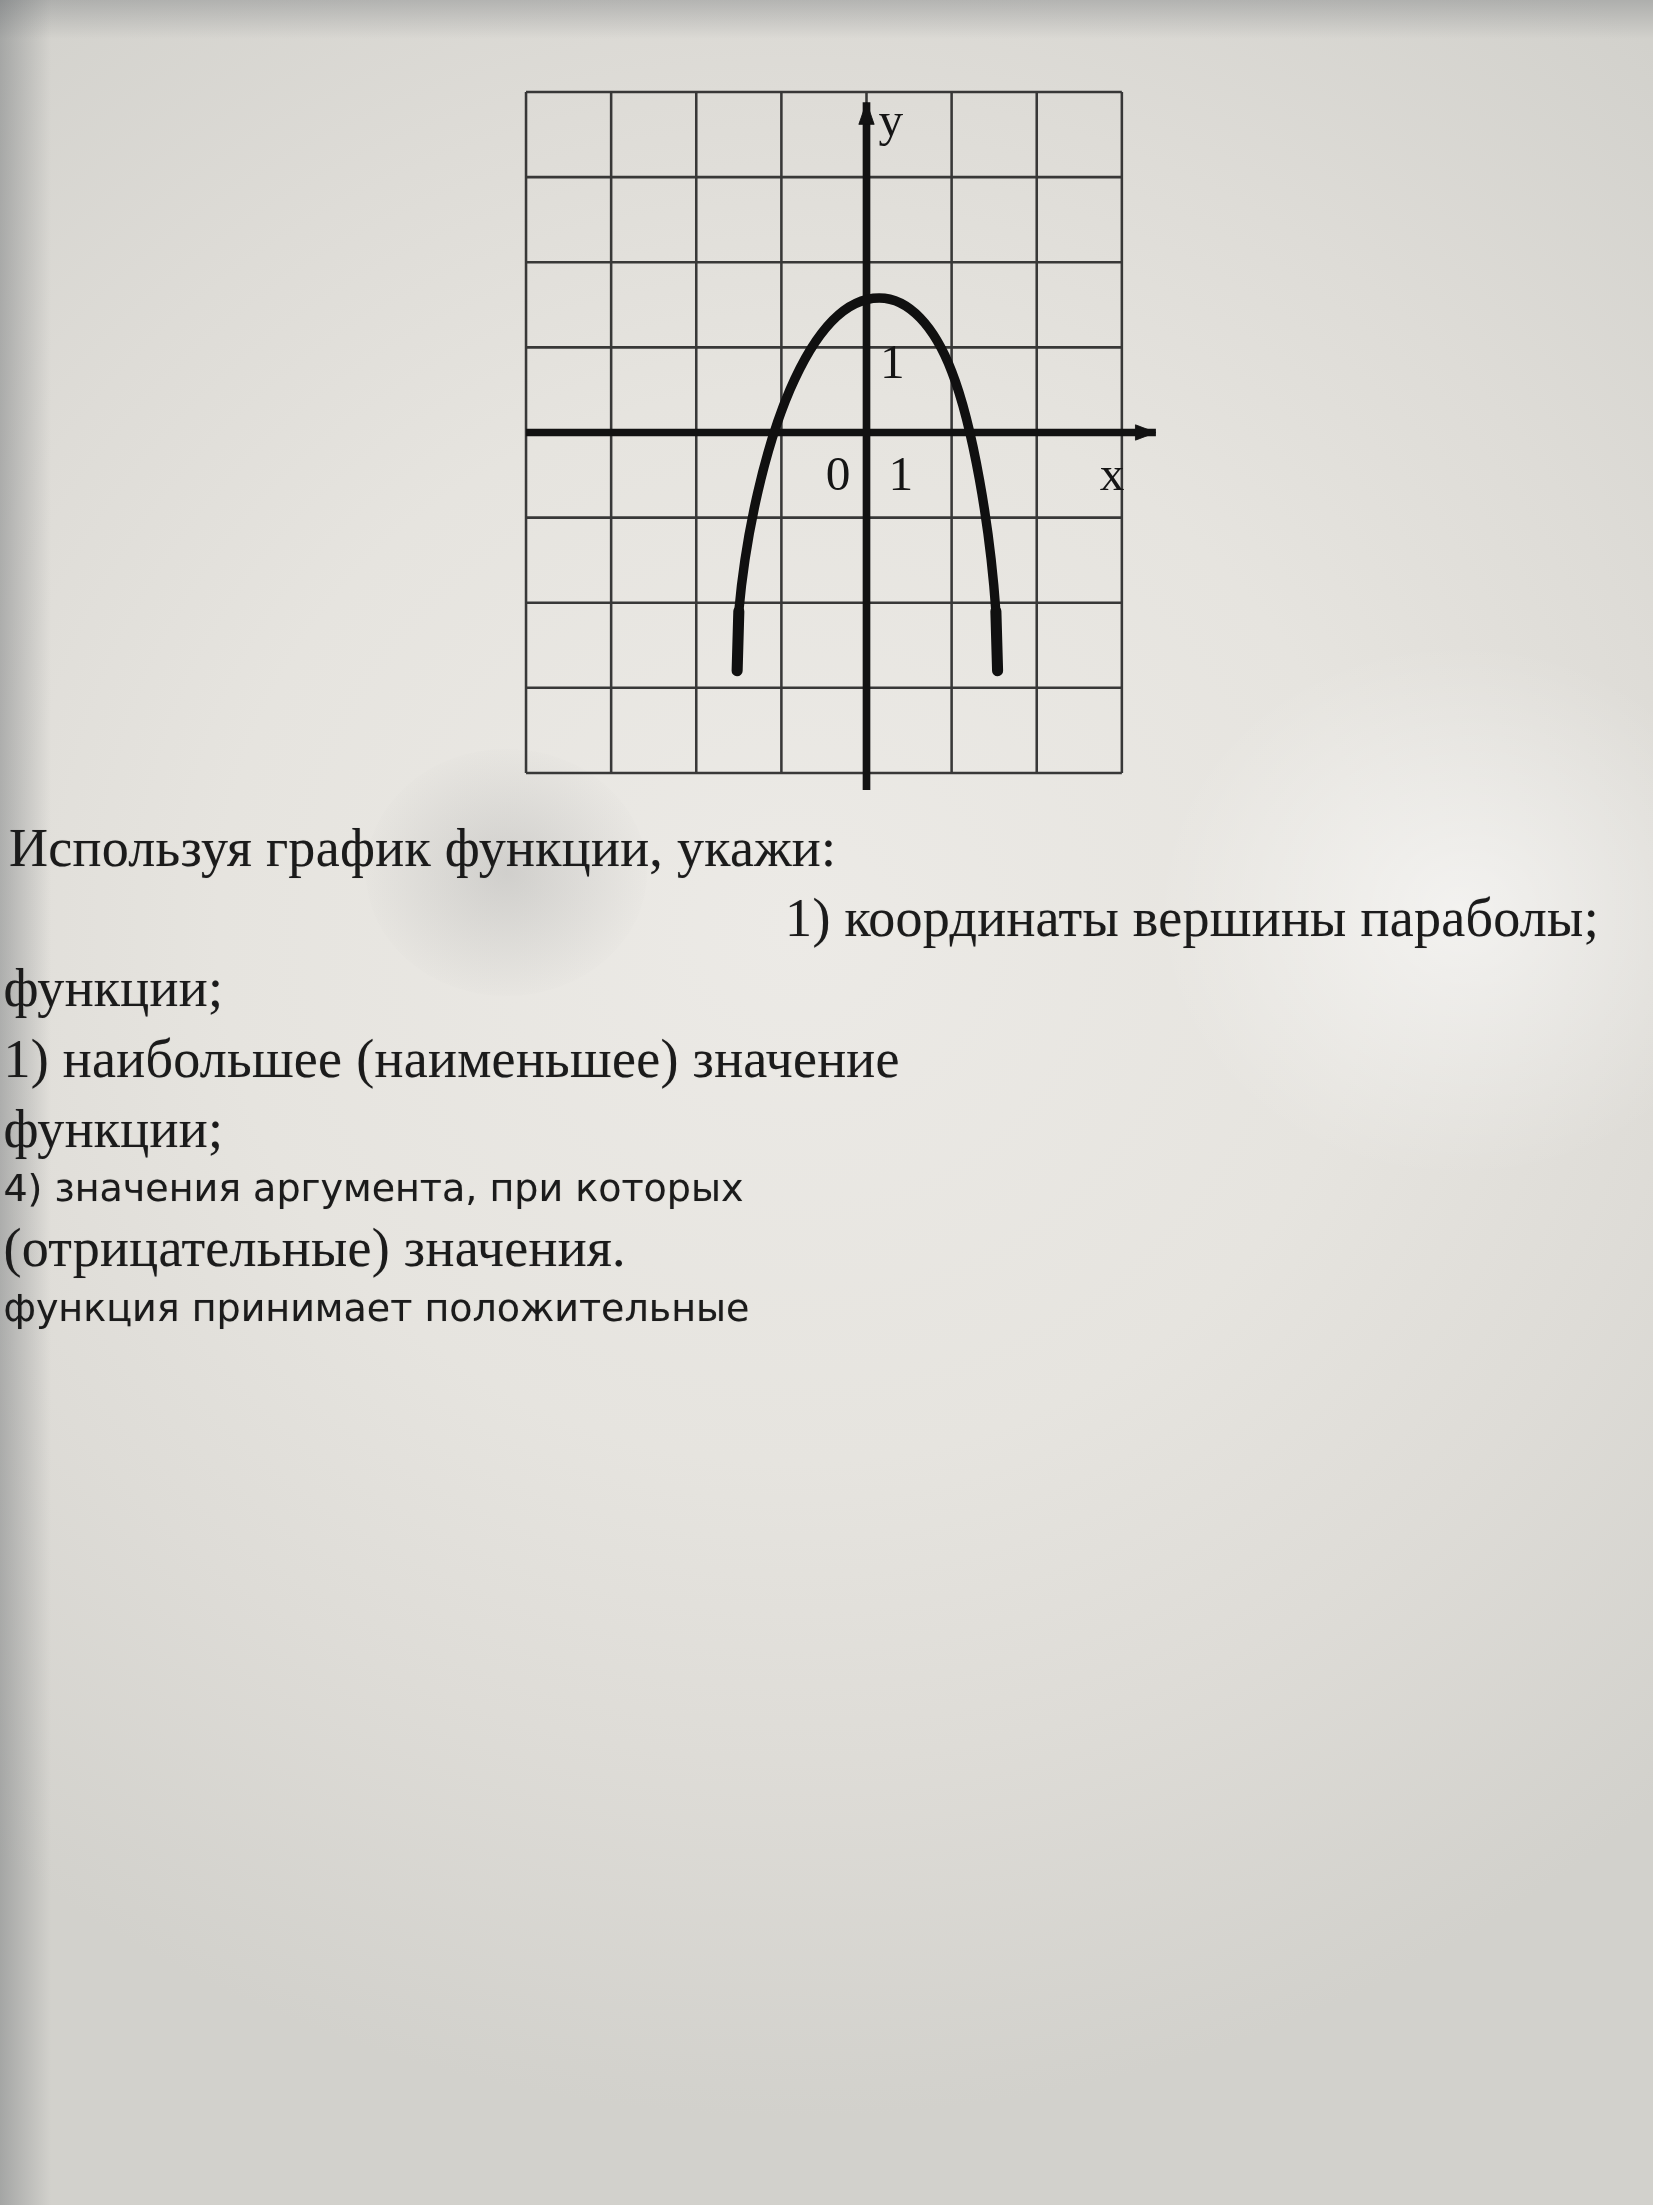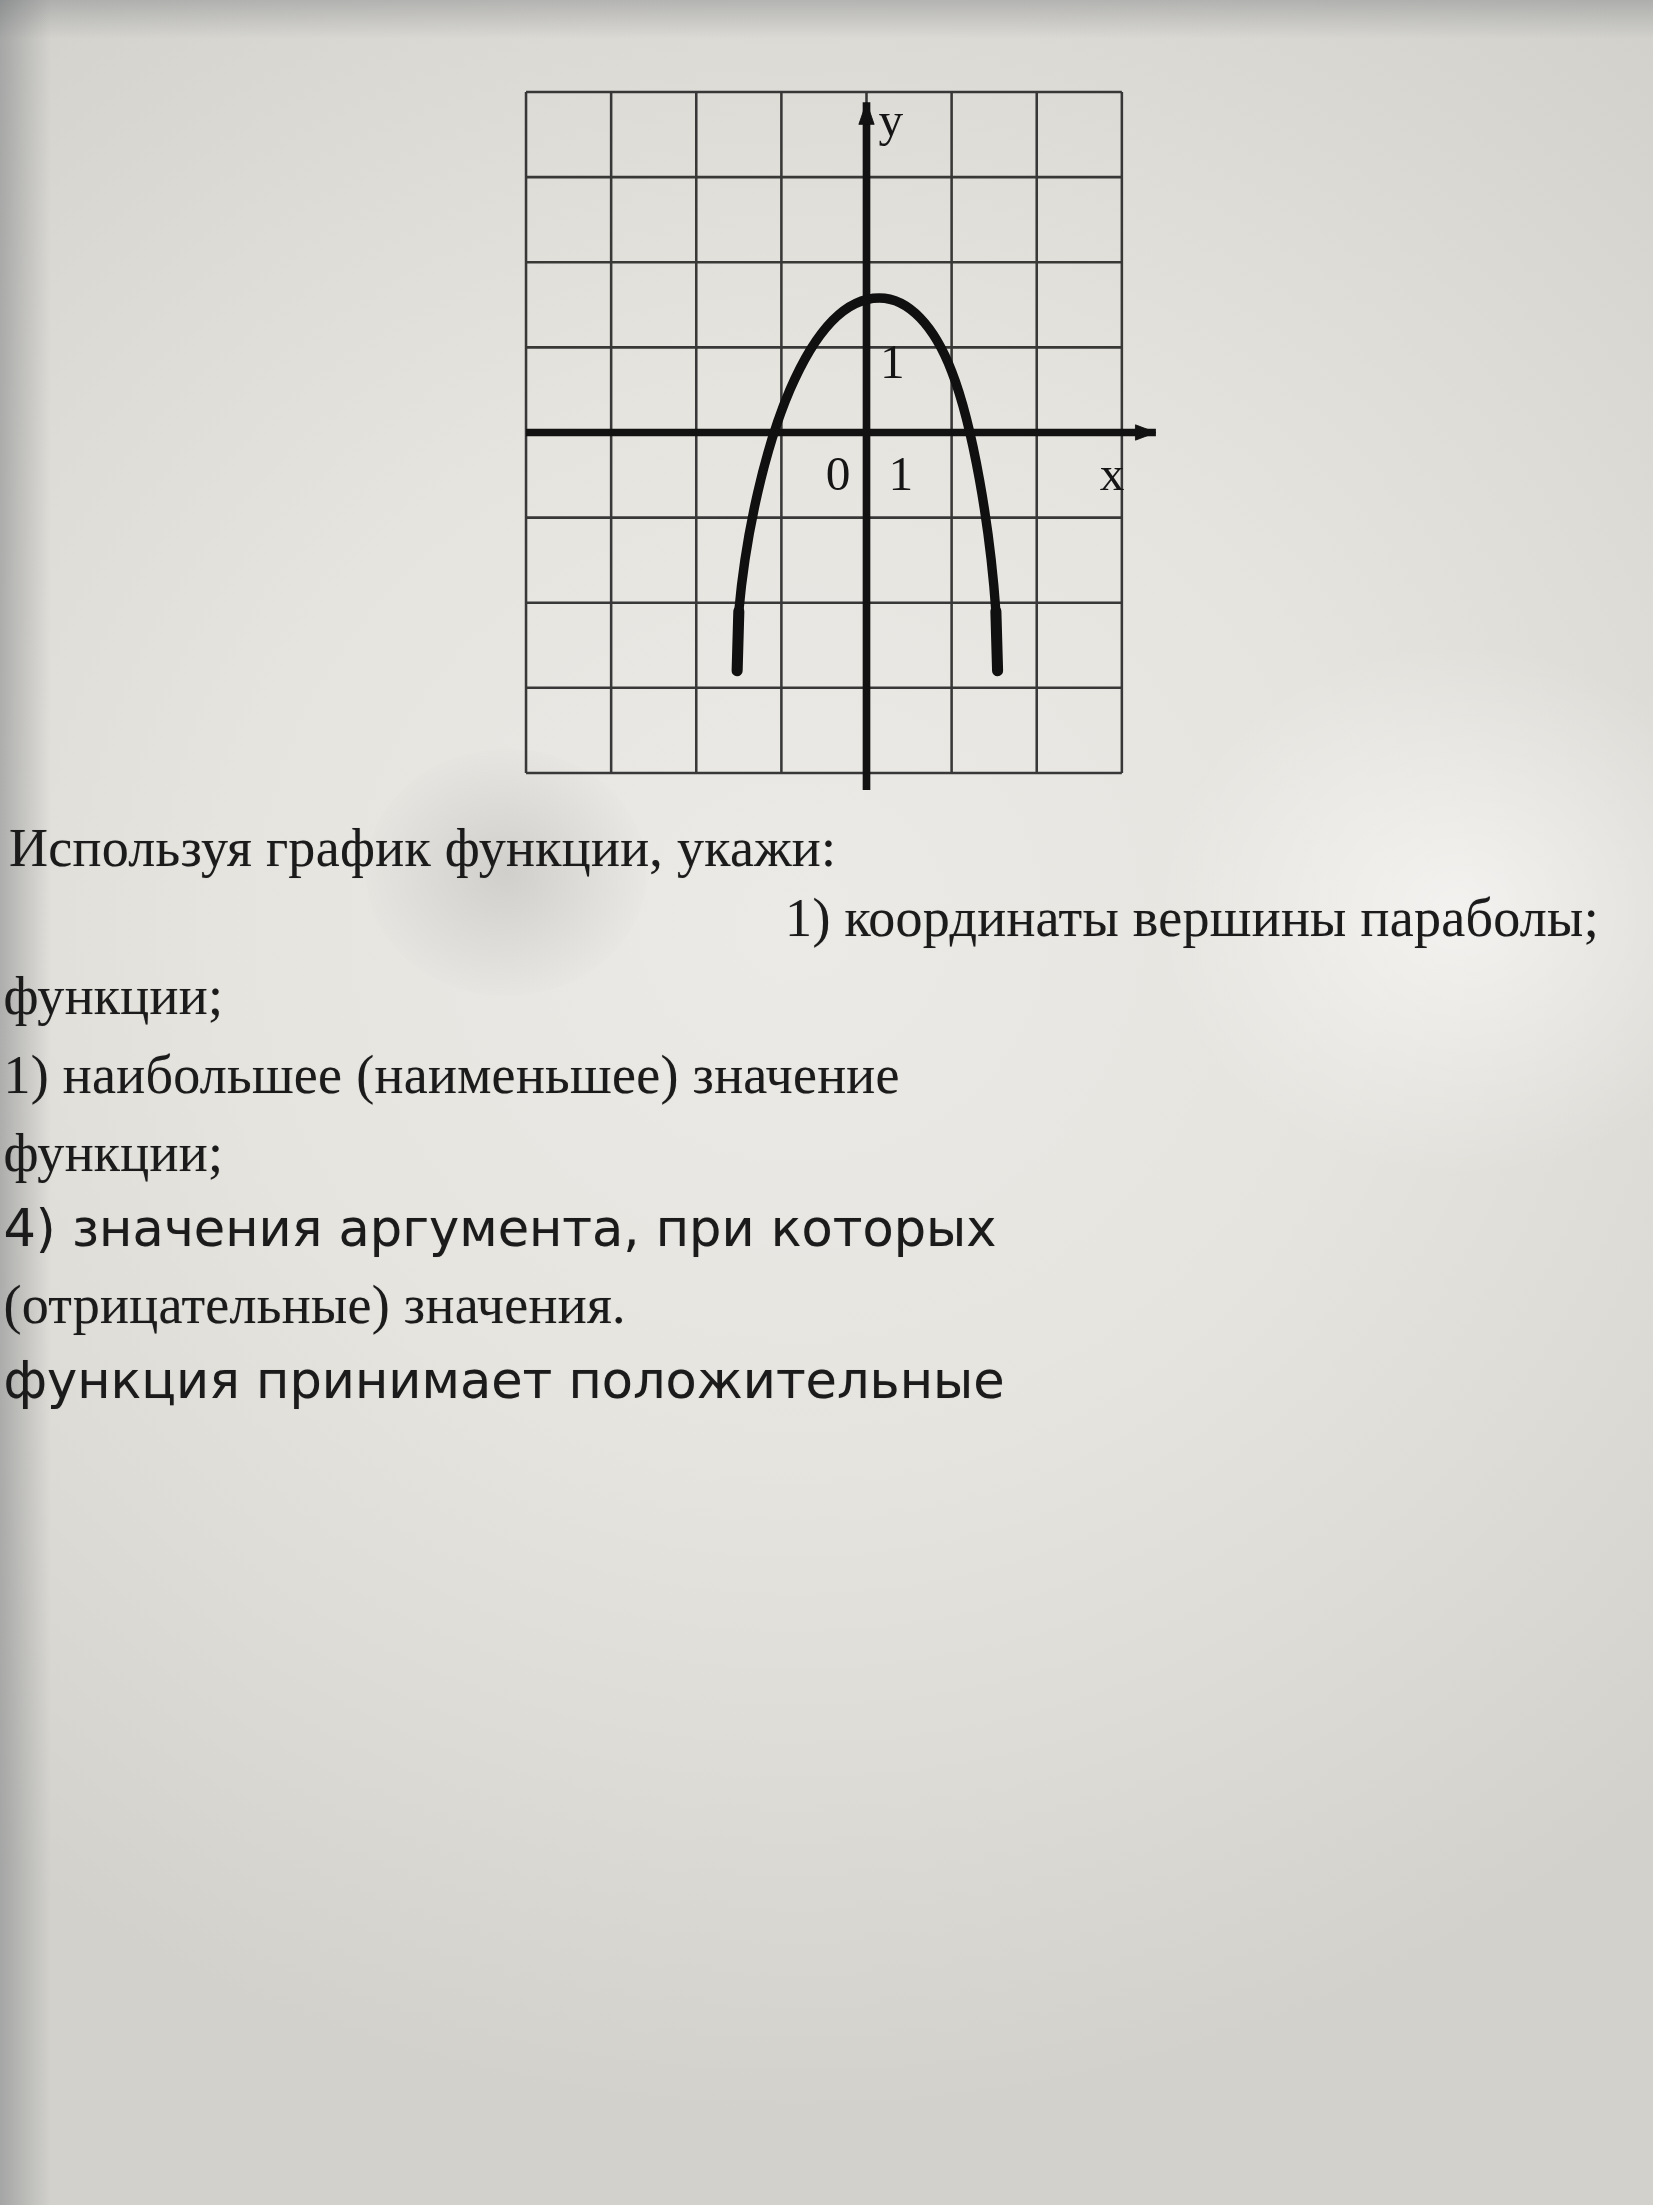--- a/index.html
+++ b/index.html
@@ -88,7 +88,7 @@
     text-shadow: 0 0 0.9px rgba(40,40,40,0.35);
   }
   .line.indent { padding-left: 34px; text-align: right; }
-  .line.flush { padding-left: 3.4px; margin-top: 8px; }
+  .line.flush { padding-left: 3.4px; }
   .line.sans {
     font-family: "DejaVu Sans", sans-serif;
     font-size: 51px;

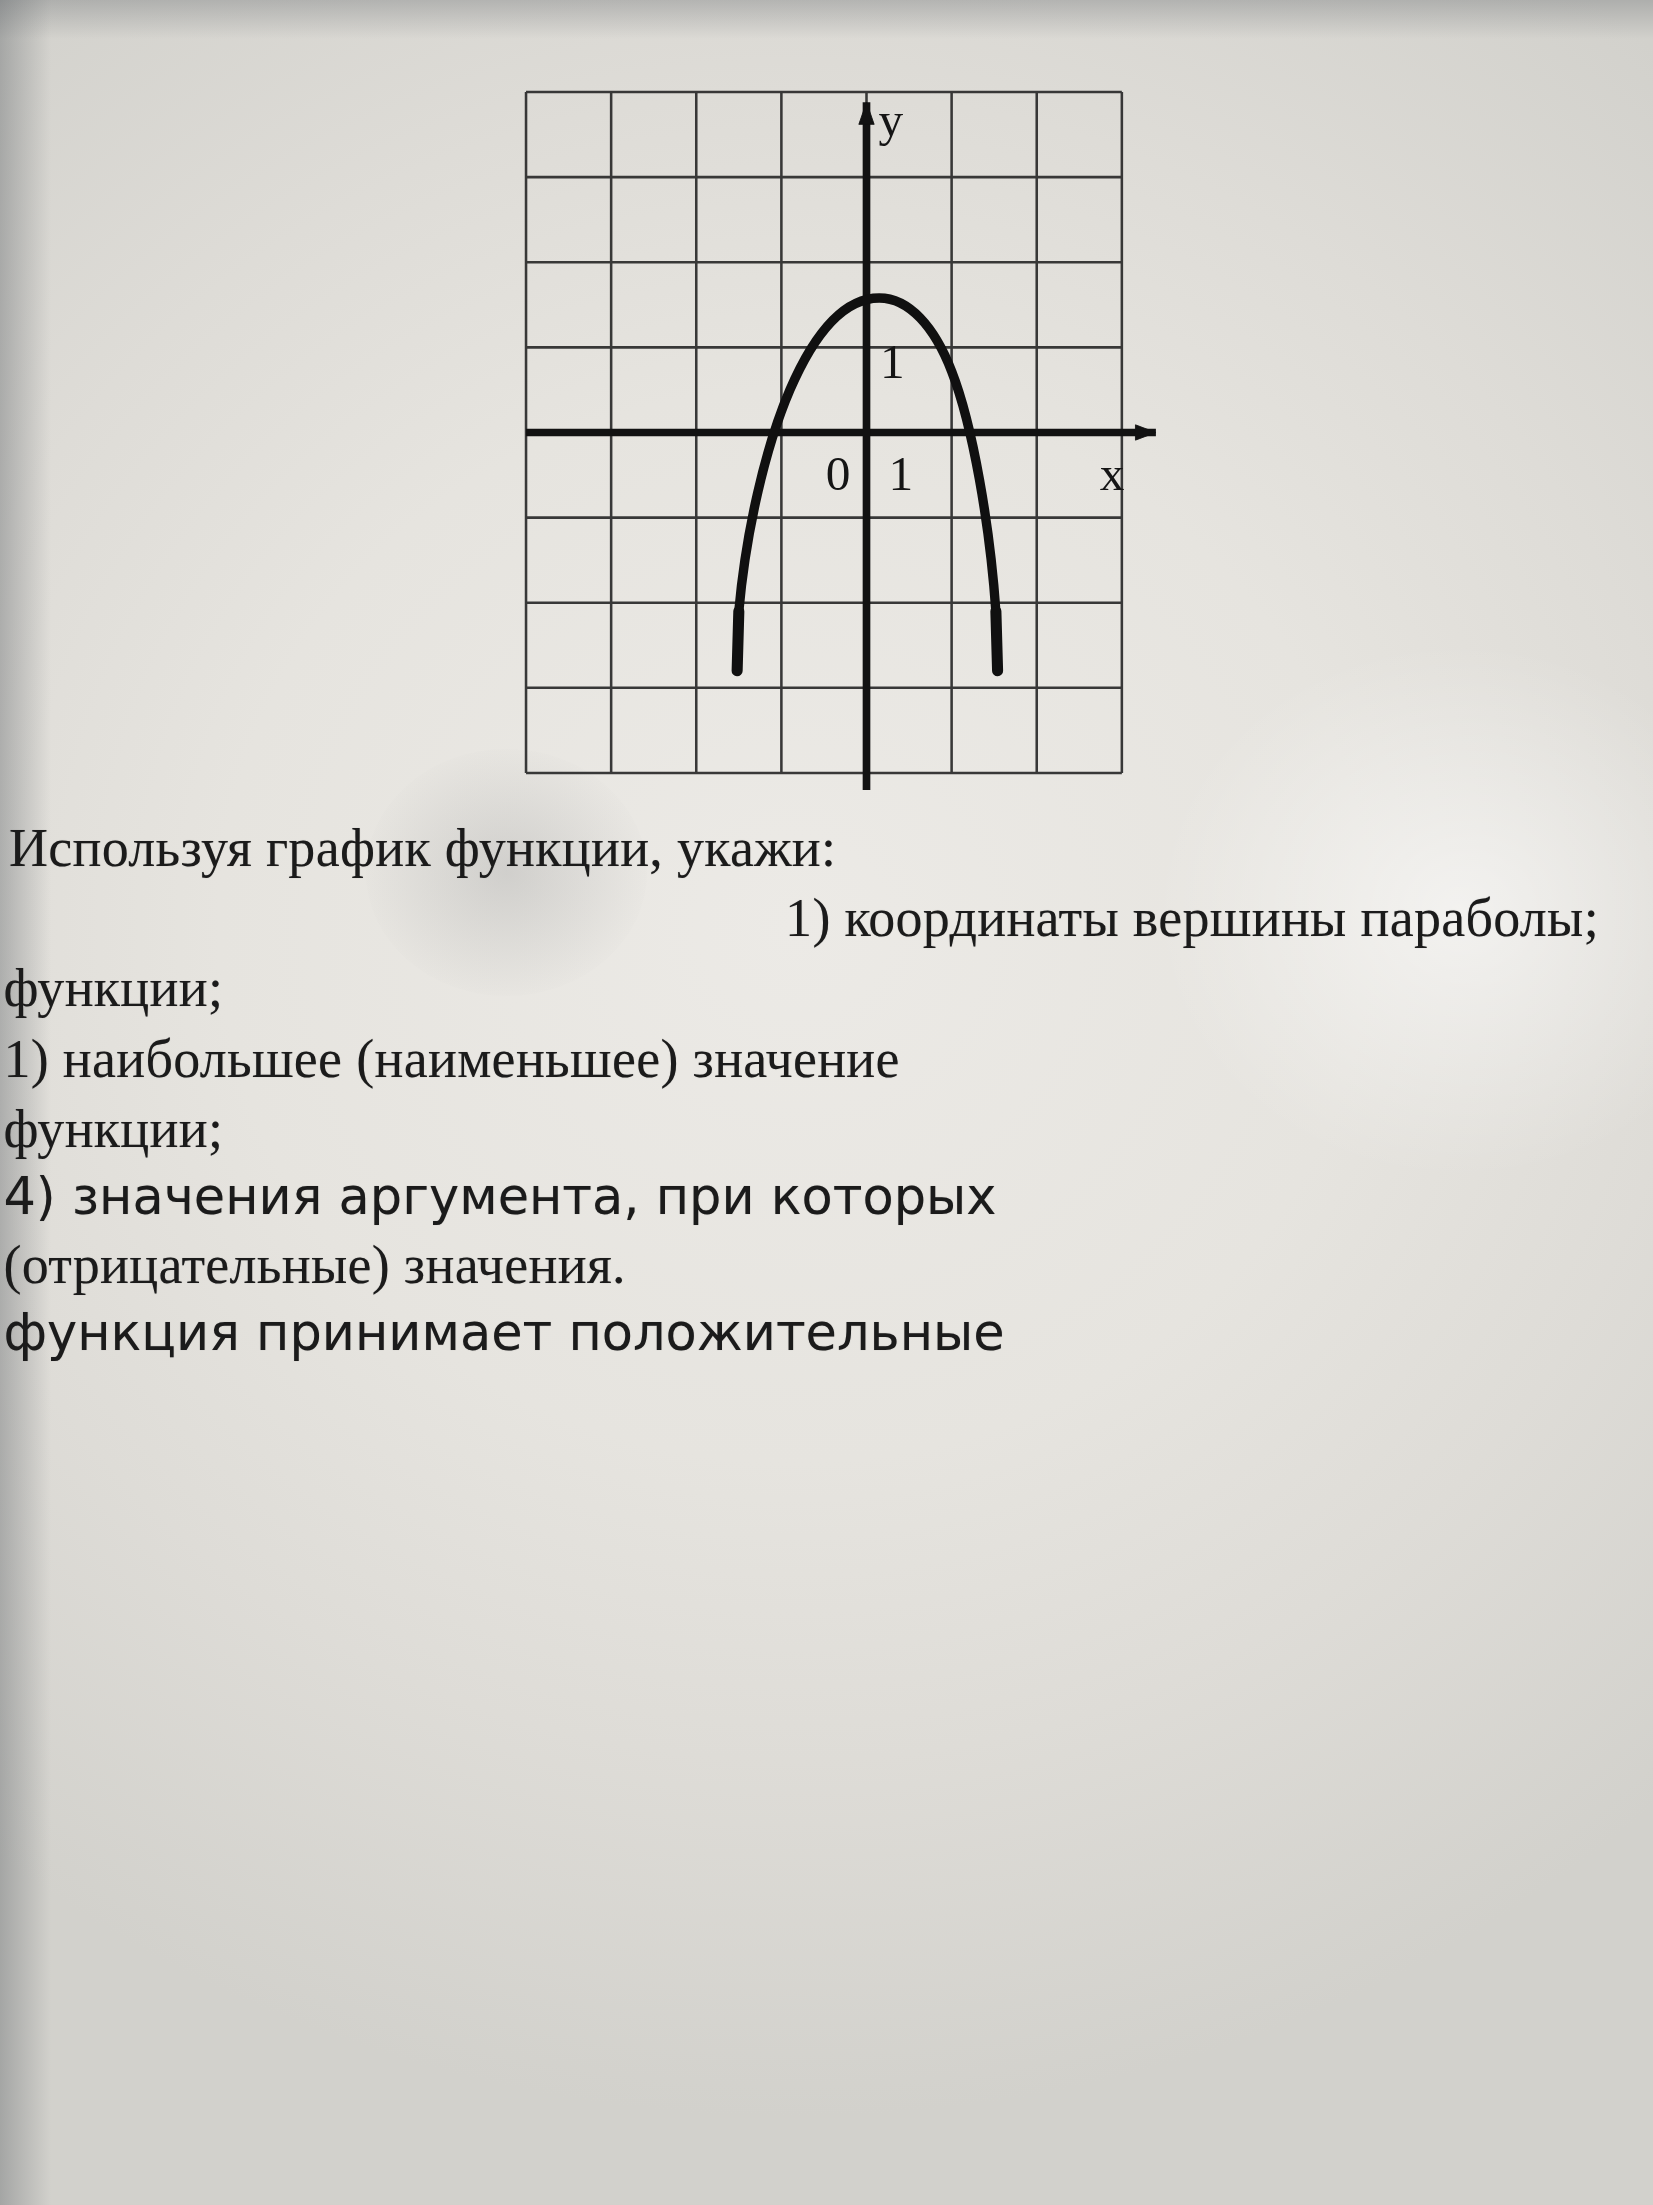--- a/index.html
+++ b/index.html
@@ -91,7 +91,7 @@
   .line.flush { padding-left: 3.4px; }
   .line.sans {
     font-family: "DejaVu Sans", sans-serif;
-    font-size: 51px;
+    font-size: 38px;
     letter-spacing: 0px;
   }
 </style>

